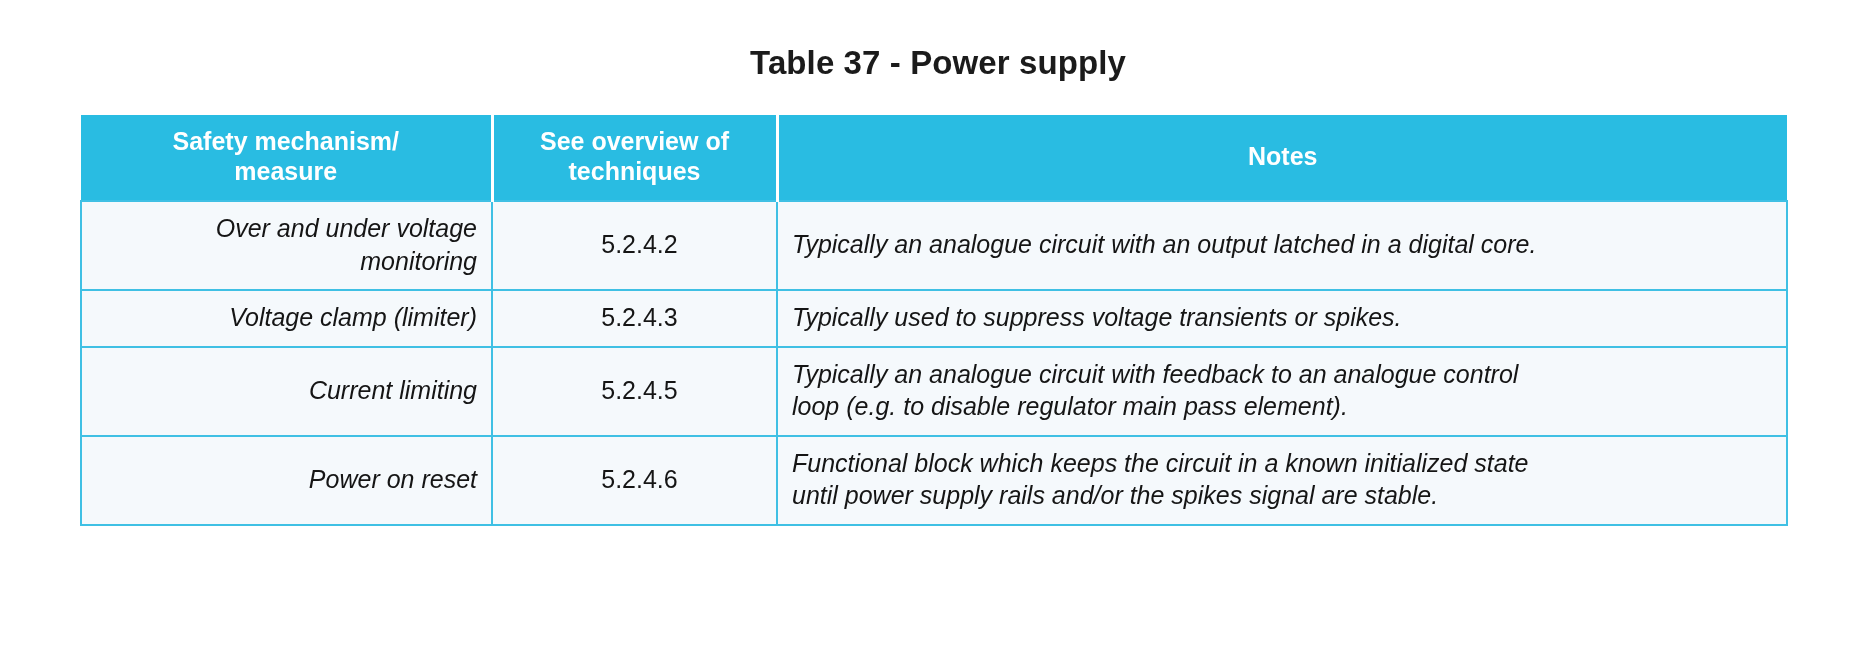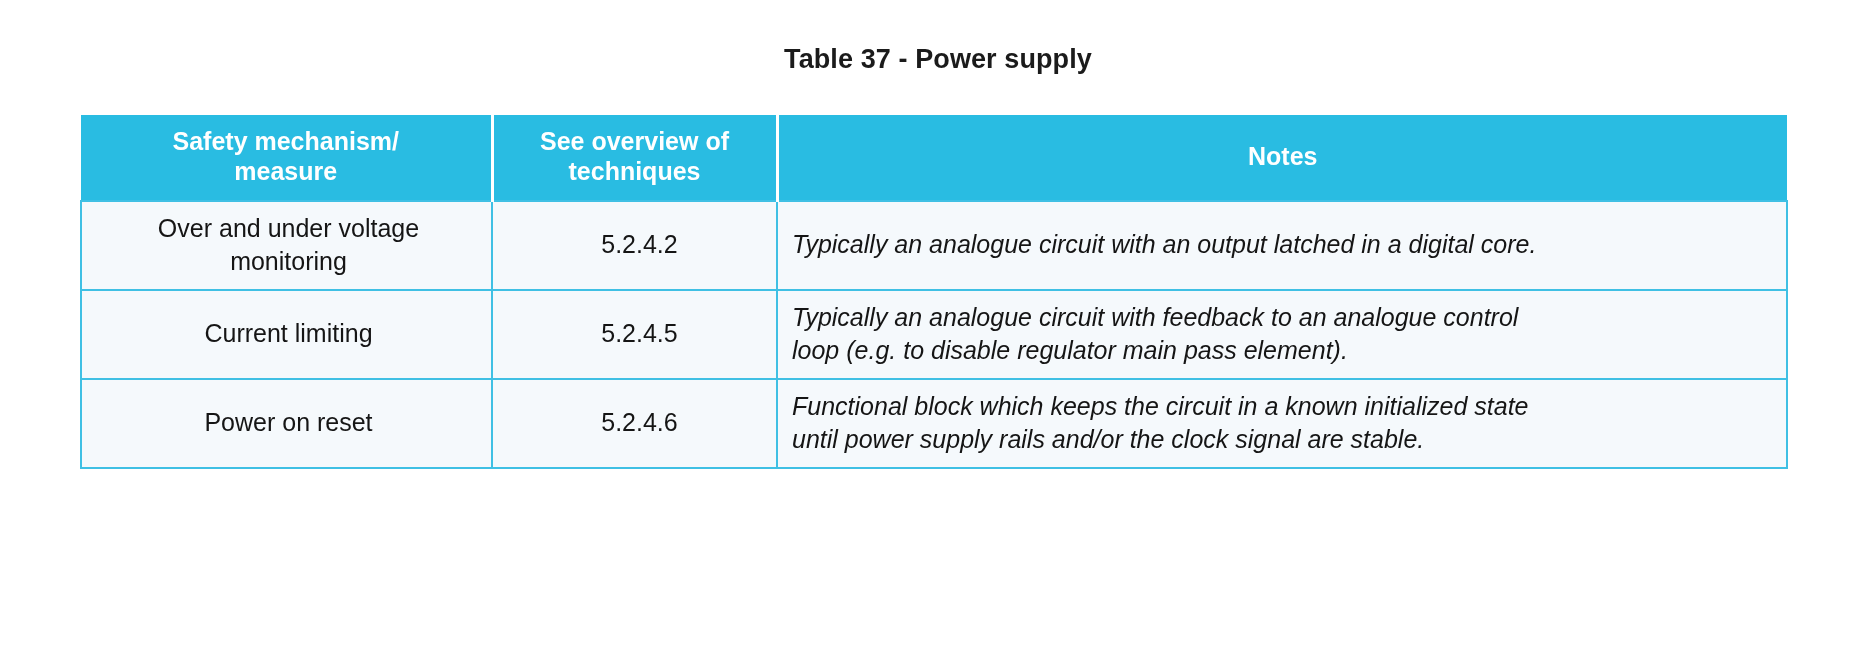--- a/index.html
+++ b/index.html
@@ -26,7 +26,7 @@
     left: 0;
     width: 1876px;
     text-align: center;
-    font-size: 27px;
+    font-size: 33px;
     font-weight: bold;
     color: #1b1b1b;
     letter-spacing: 0.1px;

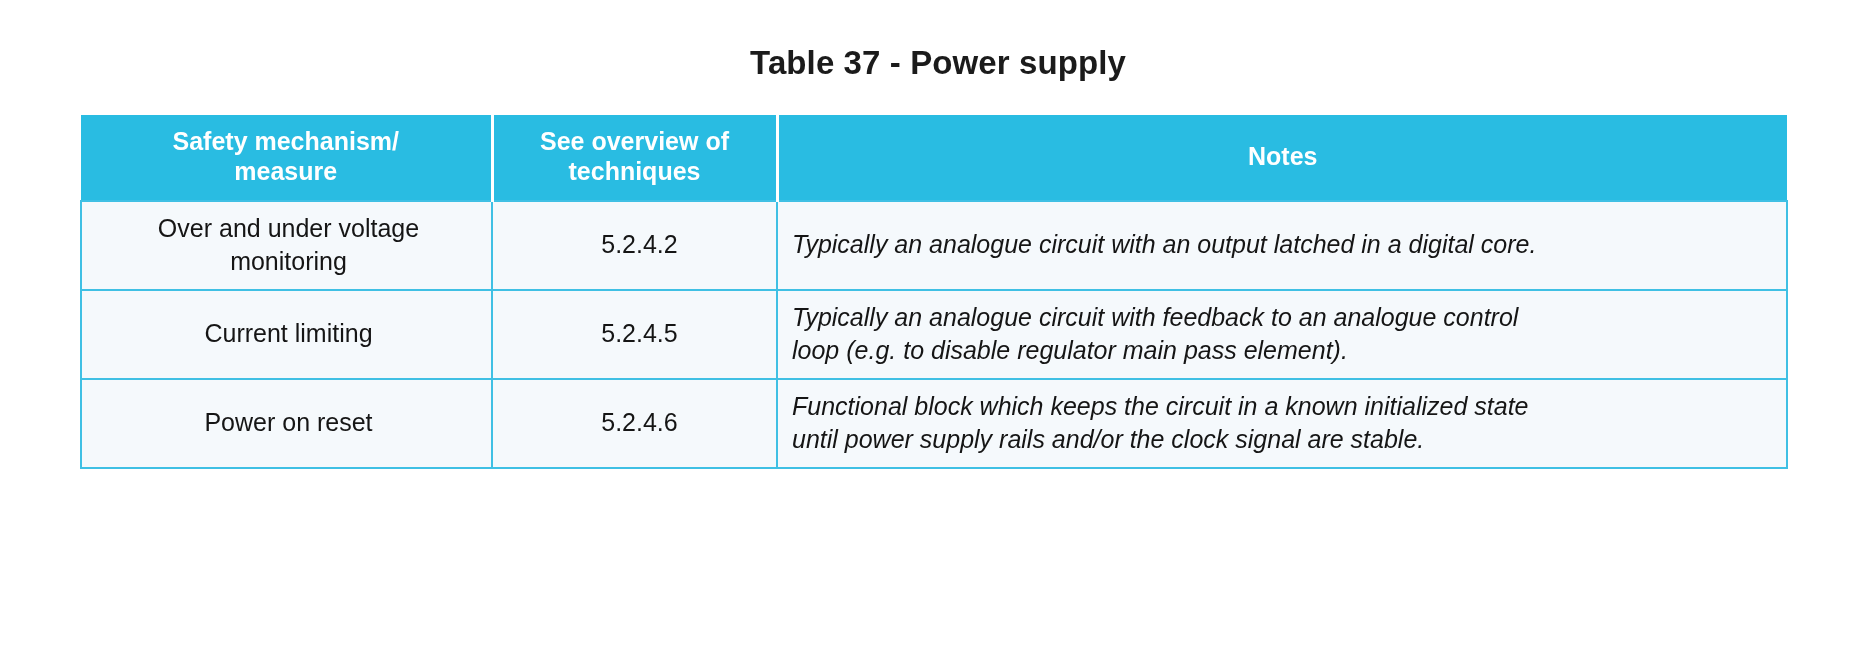--- a/index.html
+++ b/index.html
@@ -78,7 +78,8 @@
     padding: 10px 14px 12px 18px;
   }
   table.spec-table tbody td.col-measure {
-    text-align: center;
+    text-align: right;
+    font-style: italic;
   }
   table.spec-table tbody td.col-ref {
     text-align: center;

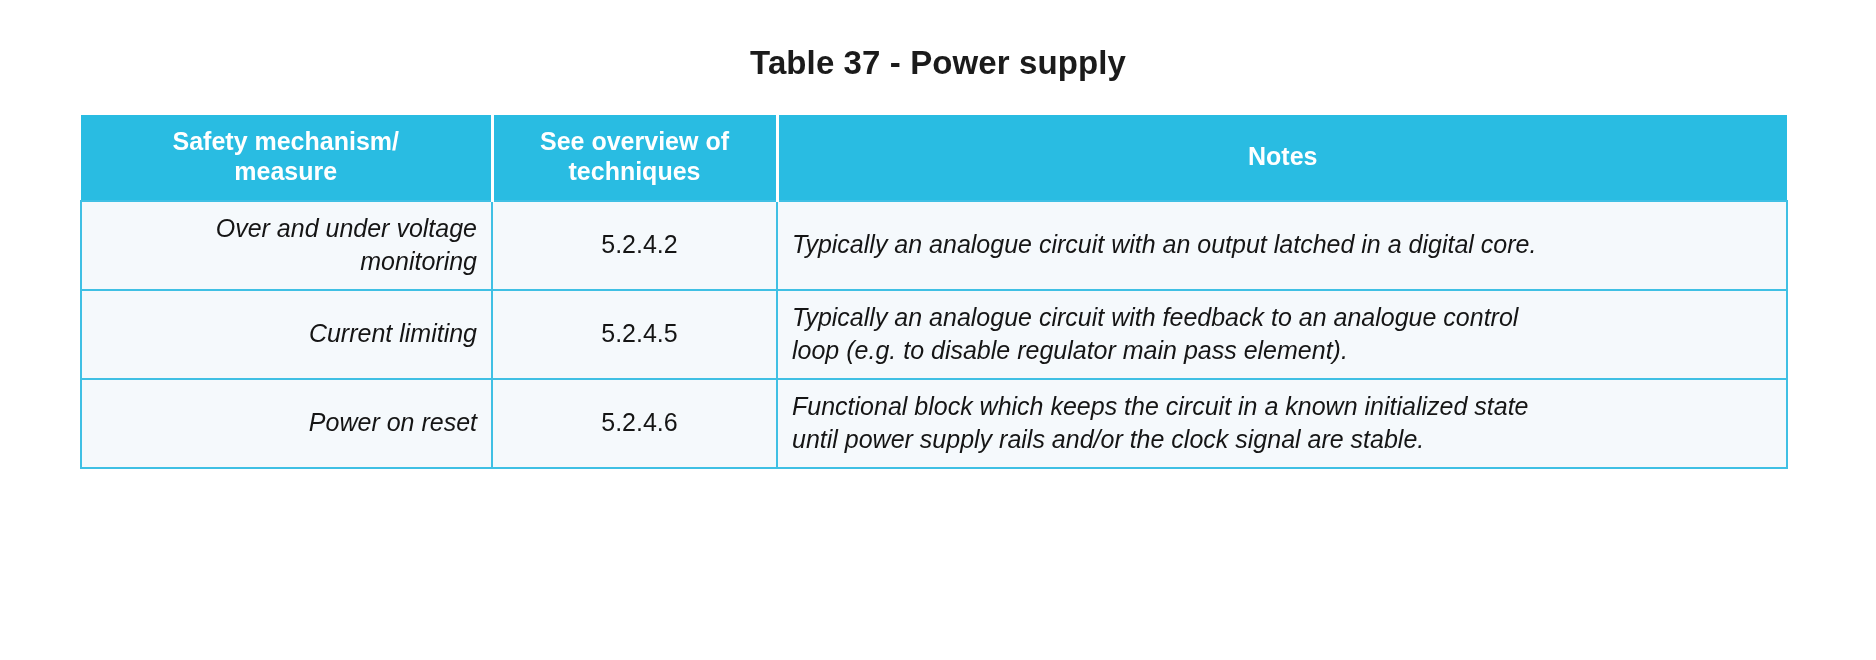--- a/index.html
+++ b/index.html
@@ -137,6 +137,13 @@
           </td>
         </tr>
 
+        <tr class="r-short">
+          <td class="col-measure">Voltage clamp (limiter)</td>
+          <td class="col-ref">5.2.4.3</td>
+          <td class="col-notes">
+            <span class="note-line">Typically used to suppress voltage transients or spikes.</span>
+          </td>
+        </tr>
 
 
         <tr class="r-tall">

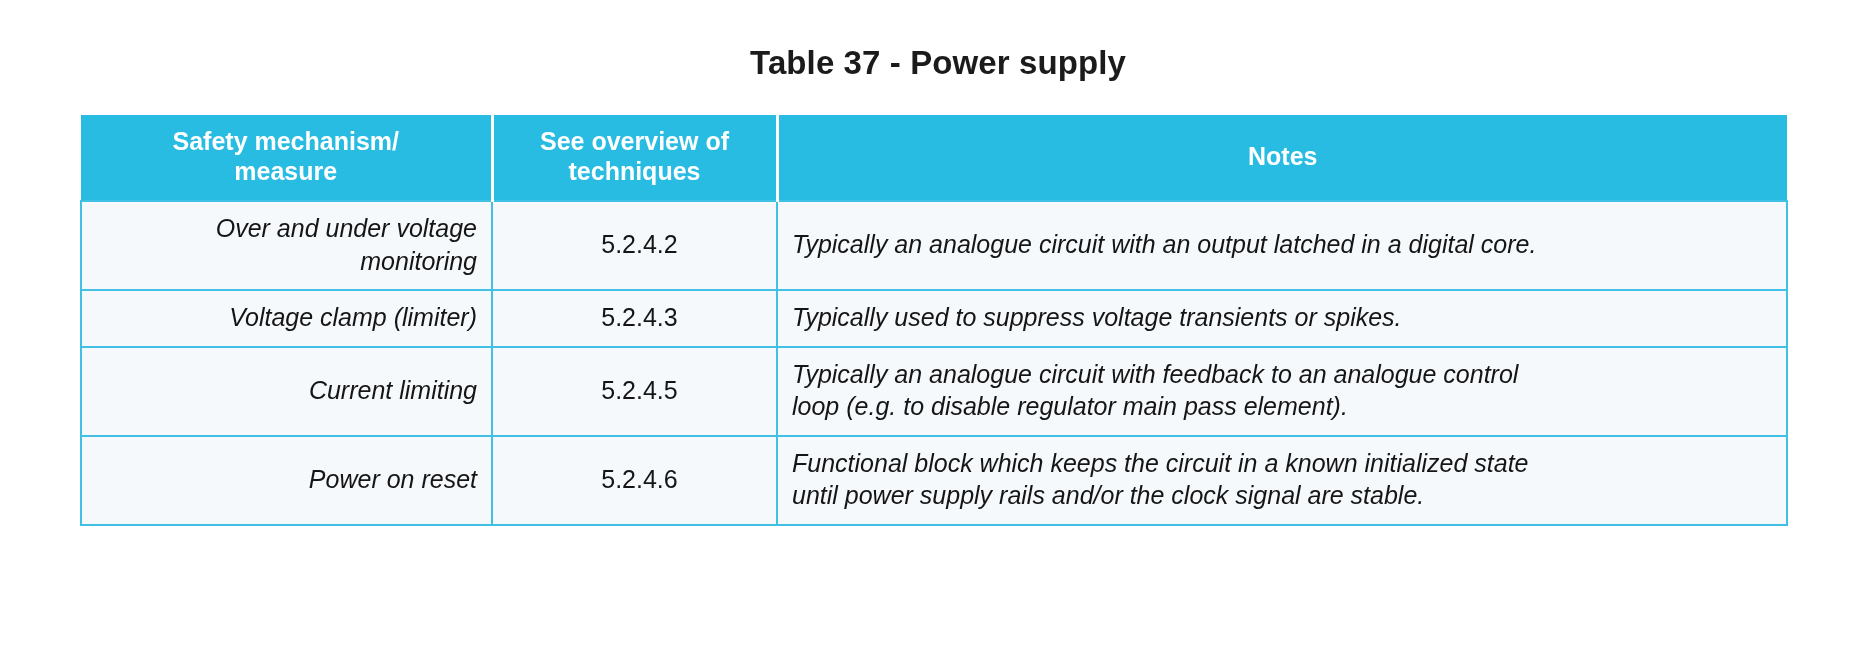--- a/index.html
+++ b/index.html
@@ -160,7 +160,7 @@
           <td class="col-ref">5.2.4.6</td>
           <td class="col-notes">
             <span class="note-line">Functional block which keeps the circuit in a known initialized state</span>
-            <span class="note-line">until power supply rails and/or the clock signal are stable.</span>
+            <span class="note-line">until power supply rails and/or the spikes signal are stable.</span>
           </td>
         </tr>
 

